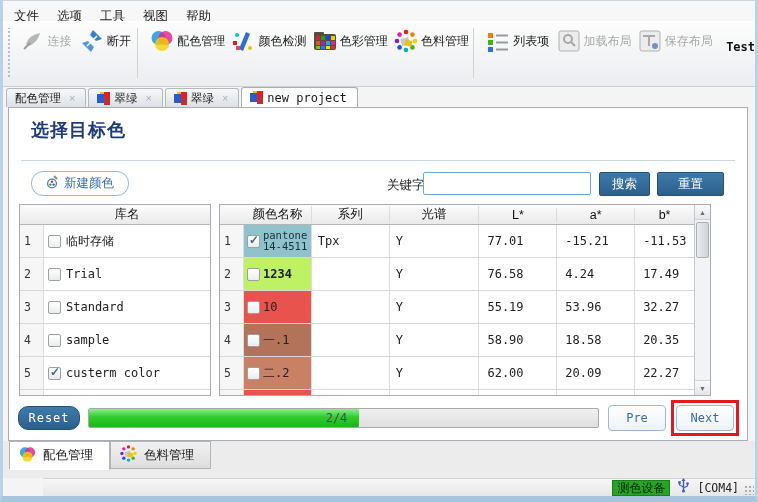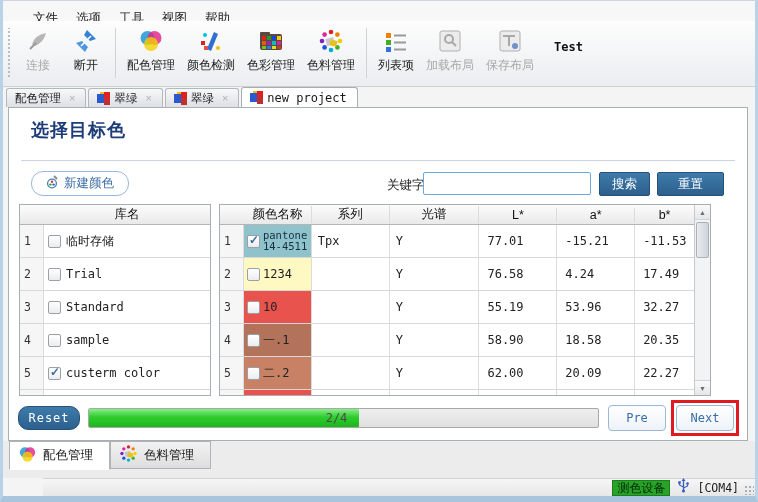--- a/index.html
+++ b/index.html
@@ -13,7 +13,7 @@
   }
   
   .menubar{position:absolute;left:0;right:0;top:0;height:35px;background:#f7f7f7;
-    border-bottom:1px solid #c2410c;display:flex;align-items:center;padding-left:21px;}
+    border-bottom:5px solid #c2410c;display:flex;align-items:center;padding-left:2px;}
   .menu-item{font-size:12.5px;padding:2px 9px;cursor:default;}
   
   .toolbar{position:absolute;left:0;right:0;top:20px;height:66px;

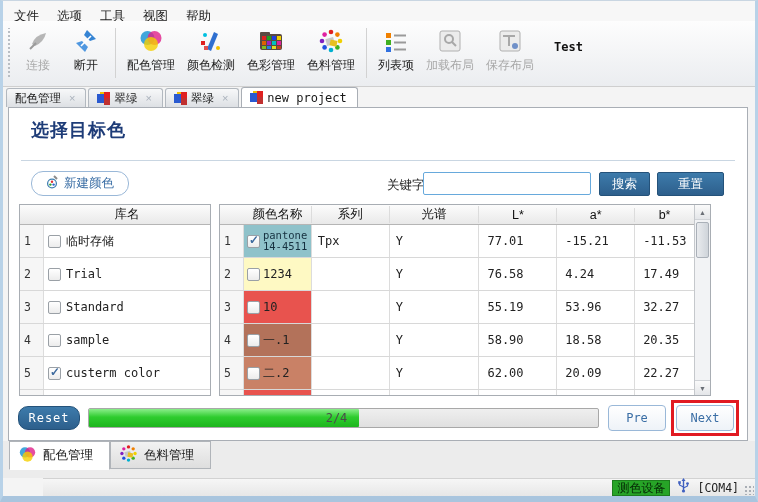--- a/index.html
+++ b/index.html
@@ -22,7 +22,7 @@
   .tb-handle{width:6px;height:50px;margin:2px 2px 0 1px;
     background-image:radial-gradient(#b9bec4 1px,transparent 1.2px);
     background-size:4px 4px;background-position:1px 2px;}
-  .tool-item{display:flex;flex-direction:column;align-items:center;justify-content:flex-start;
+  .tool-item{display:flex;flex-direction:row;align-items:center;justify-content:flex-start;
     min-width:48px;padding:1px 6px;gap:2px;}
   .tool-item .ticon{height:28px;display:flex;align-items:center;justify-content:center;}
   .tool-item .tlabel{font-size:12px;color:#222;white-space:nowrap;}

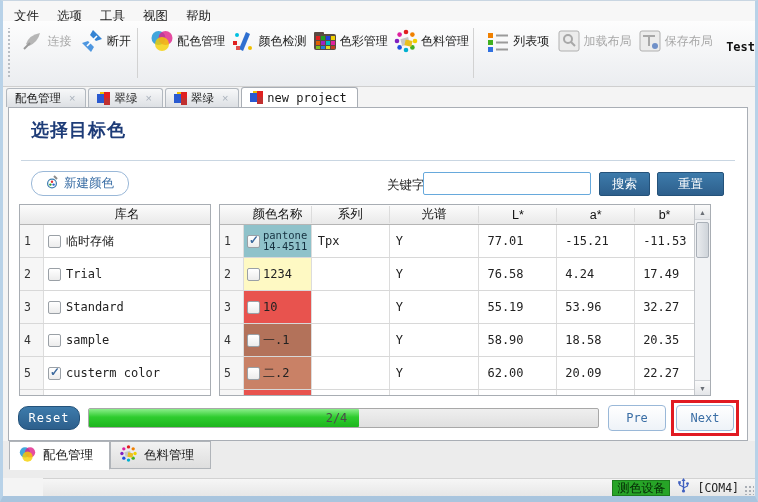--- a/index.html
+++ b/index.html
@@ -407,7 +407,7 @@
 
       <div class="trow">
         <div class="cell c-num">2</div>
-        <div class="cell c-name" style="background-color: #fef9c3;">
+        <div class="cell c-name" style="background-color: #bef264; font-weight: bold;">
             <span class="cb"></span>
             <span class="mono">1234</span>
           </div>

